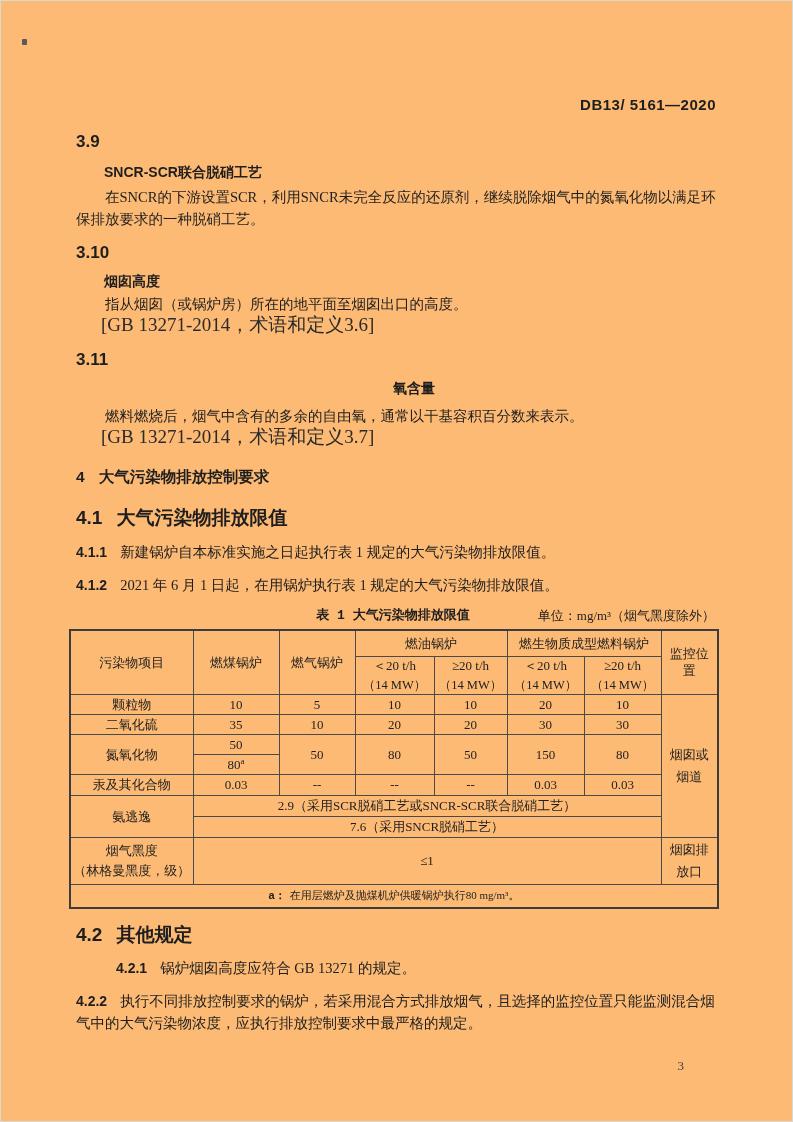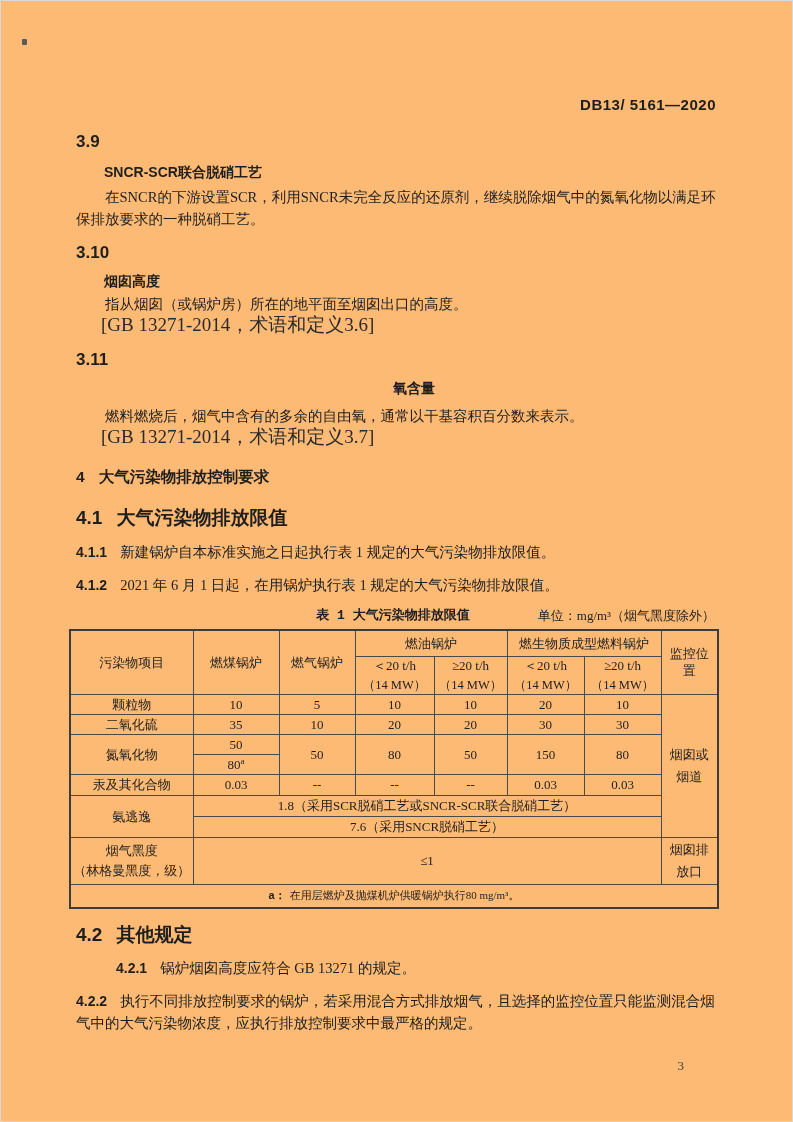--- a/index.html
+++ b/index.html
@@ -178,7 +178,7 @@
 
         <tr class="rbody2">
           <td rowspan="2">氨逃逸</td>
-          <td colspan="6">1.8（采用SCR脱硝工艺或SNCR-SCR联合脱硝工艺）</td>
+          <td colspan="6">2.9（采用SCR脱硝工艺或SNCR-SCR联合脱硝工艺）</td>
         </tr>
         <tr class="rbody2">
           <td colspan="6">7.6（采用SNCR脱硝工艺）</td>

